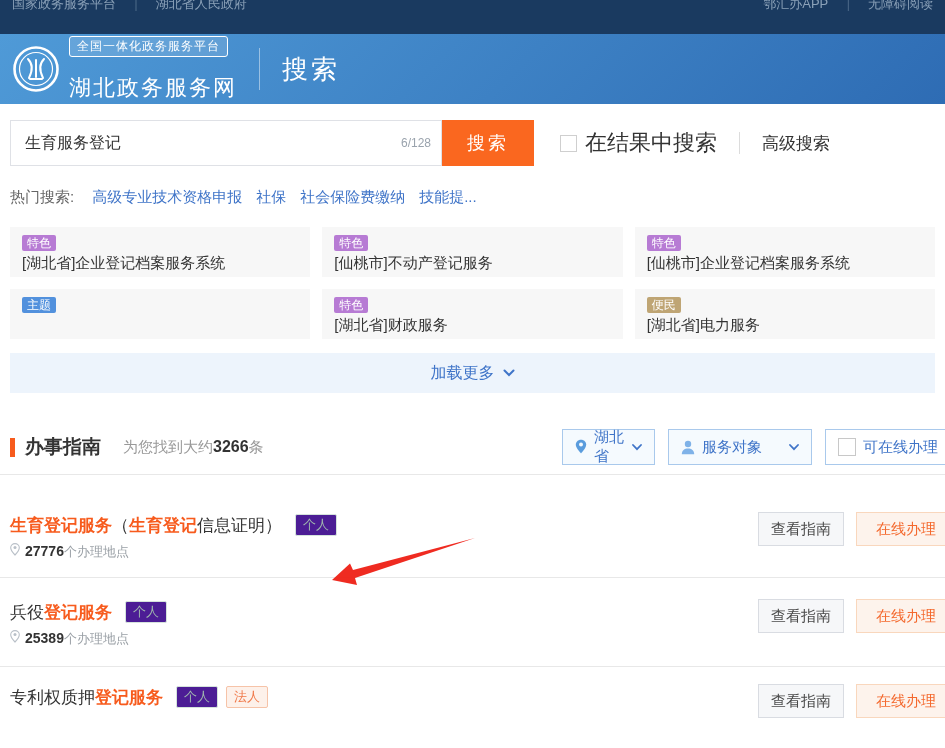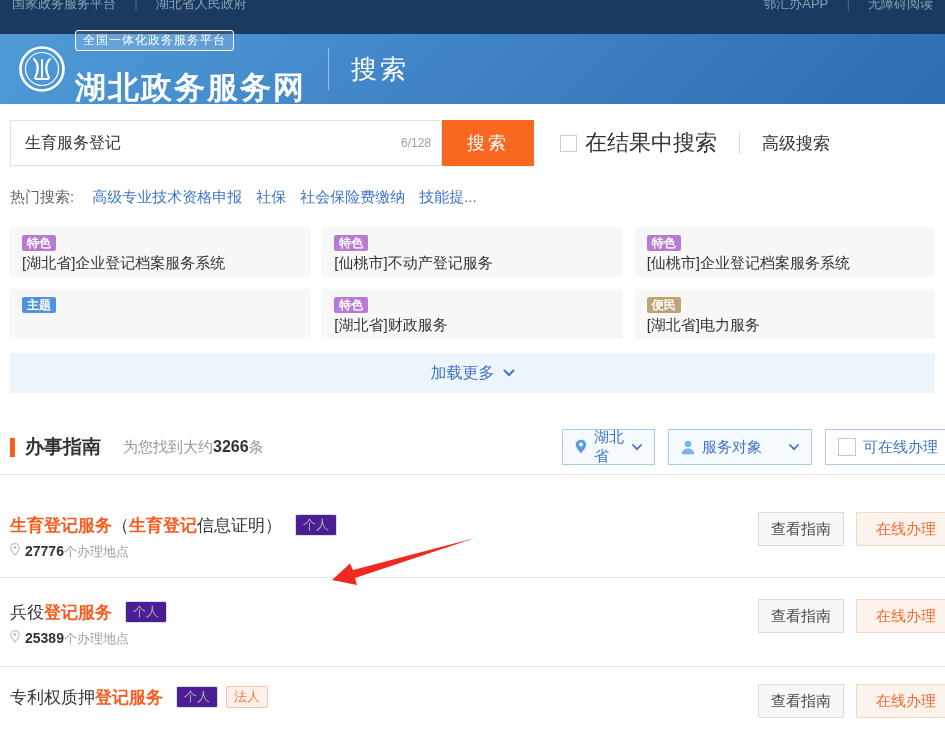--- a/index.html
+++ b/index.html
@@ -16,7 +16,7 @@
 
   
   .header { height: 70px; background: linear-gradient(135deg, var(--header-grad-a, #4f9ad7), var(--header-grad-b, #2e6cb4));
-            display: flex; align-items: center; padding: 0 18px; }
+            display: flex; align-items: center; padding: 0 12px; }
   .logo-wrap { display: flex; align-items: center; cursor: pointer; }
   .logo-emblem { width: 48px; height: 48px; flex: 0 0 48px; }
   .logo-text { margin-left: 9px; }

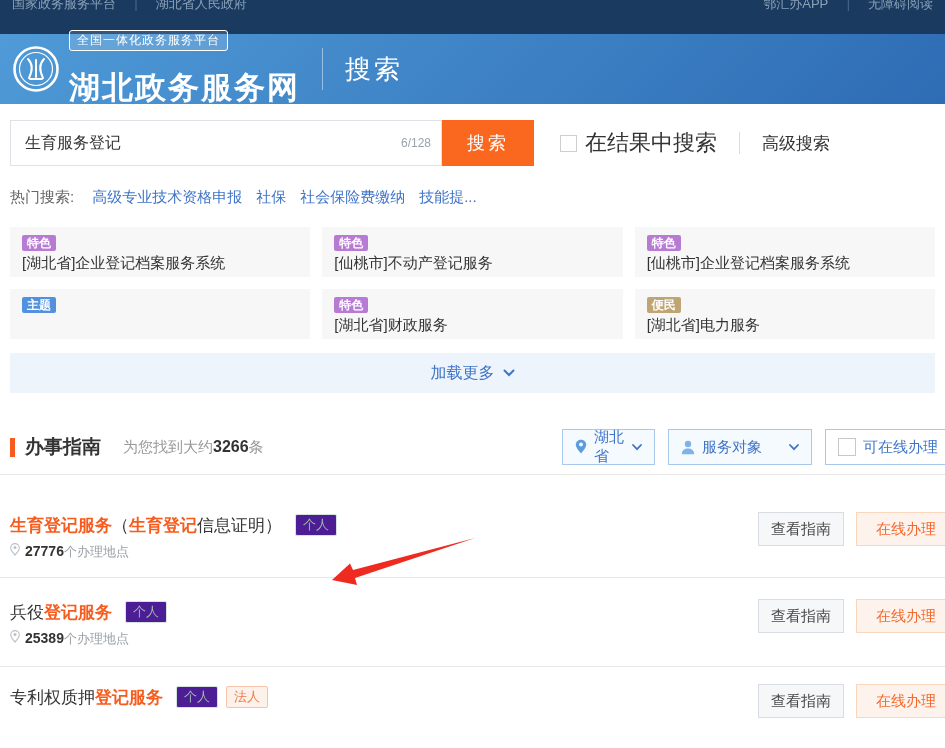--- a/index.html
+++ b/index.html
@@ -22,7 +22,7 @@
   .logo-text { margin-left: 9px; }
   .logo-badge { display: inline-block; border: 1px solid #fff; border-radius: 3px; color: #fff;
                 font-size: 12px; padding: 1px 7px; background: rgba(255,255,255,.14); letter-spacing: 1px; }
-  .logo-name { color: #fff; font-size: 31px; font-weight: bold; letter-spacing: 2px; margin-top: 16px; }
+  .logo-name { color: #fff; font-size: 22px; font-weight: normal; letter-spacing: 2px; margin-top: 16px; }
   .header-vdiv { width: 1px; height: 42px; background: rgba(255,255,255,.45); margin: 0 22px; }
   .page-title { color: #fff; font-size: 26px; letter-spacing: 3px; }
 

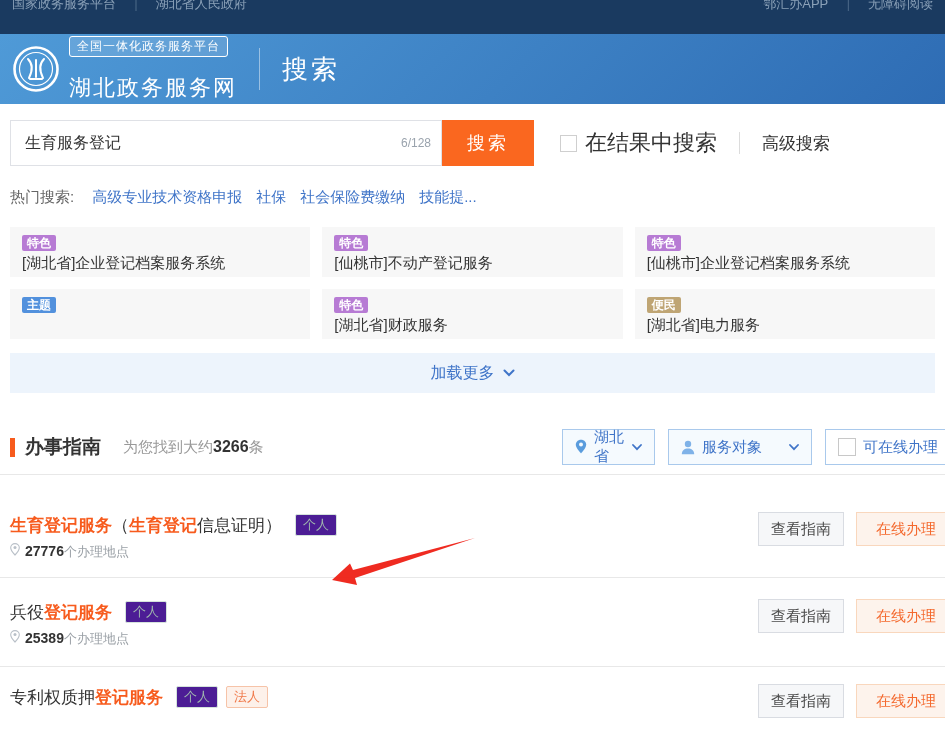--- a/index.html
+++ b/index.html
@@ -64,7 +64,7 @@
                 grid-template-columns: repeat(3, 1fr); gap: 12px; }
   .card { background: var(--card-bg, #f7f7f7); height: 50px; padding: 6px 12px; cursor: pointer; }
   .card-tag { display: inline-block; color: #fff; font-size: 12px; line-height: 16px;
-              padding: 0 5px; border-radius: 2px; background: #b77bd4; font-weight: bold; }
+              padding: 0 5px; border-radius: 2px; background: #b77bd4; }
   .card-title { font-size: 15px; color: #333; margin-top: 3px; white-space: nowrap; overflow: hidden; }
 
   .loadmore { margin-top: 14px; width: 925px; height: 40px; background: var(--loadmore-bg, #edf4fc);

